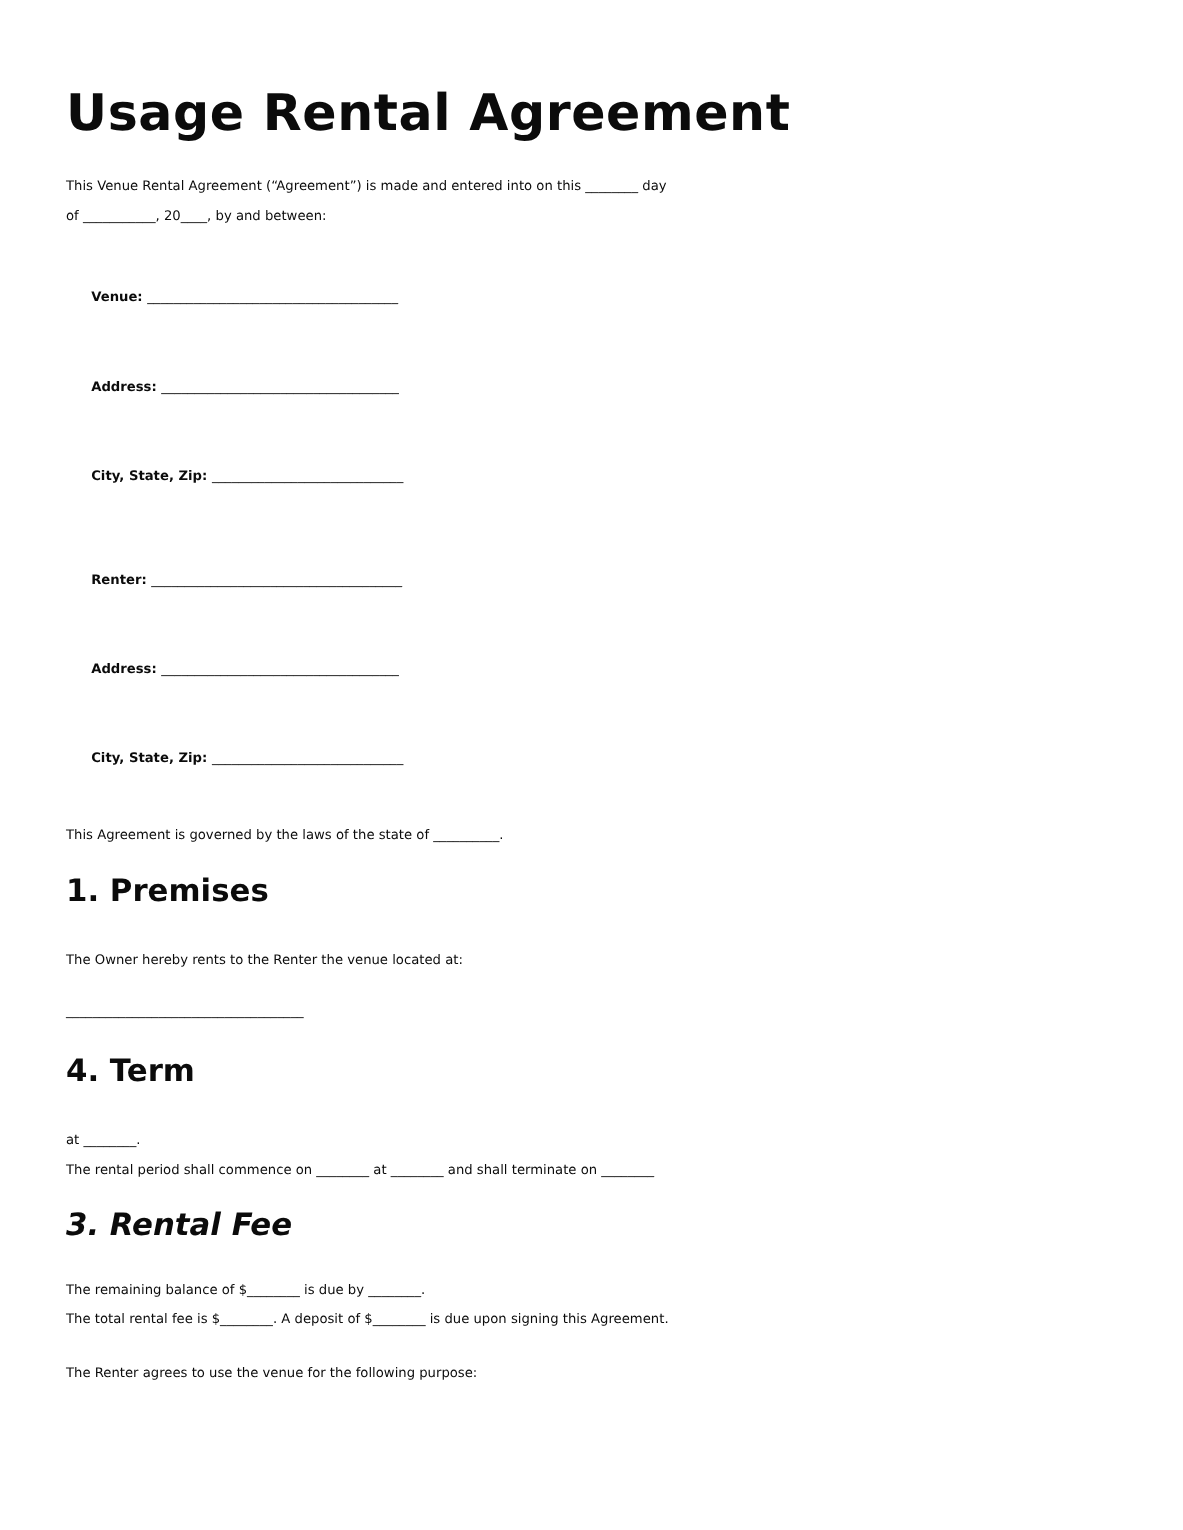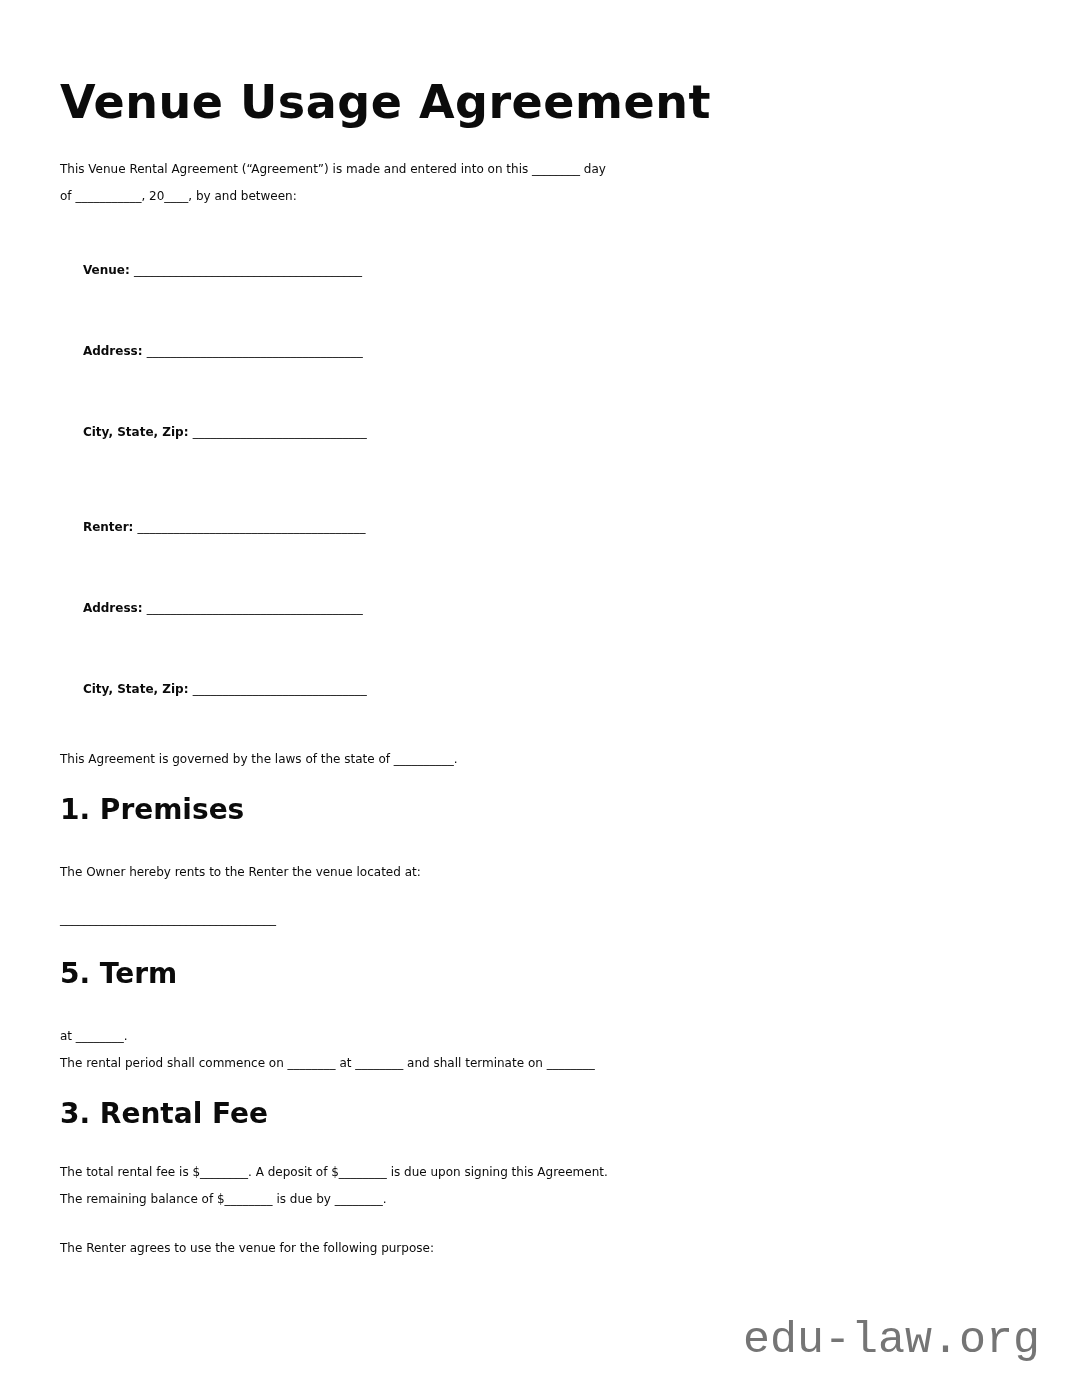--- a/index.html
+++ b/index.html
@@ -40,7 +40,7 @@
 
 <div class="page">
 
-  <h1 class="doc-title">Venue Usage Agreement</h1>
+  <h1 class="doc-title">Usage Rental Agreement</h1>
 
   <div class="mb20">
     <div class="body-line">This Venue Rental Agreement (“Agreement”) is made and entered into on this ________ day</div>

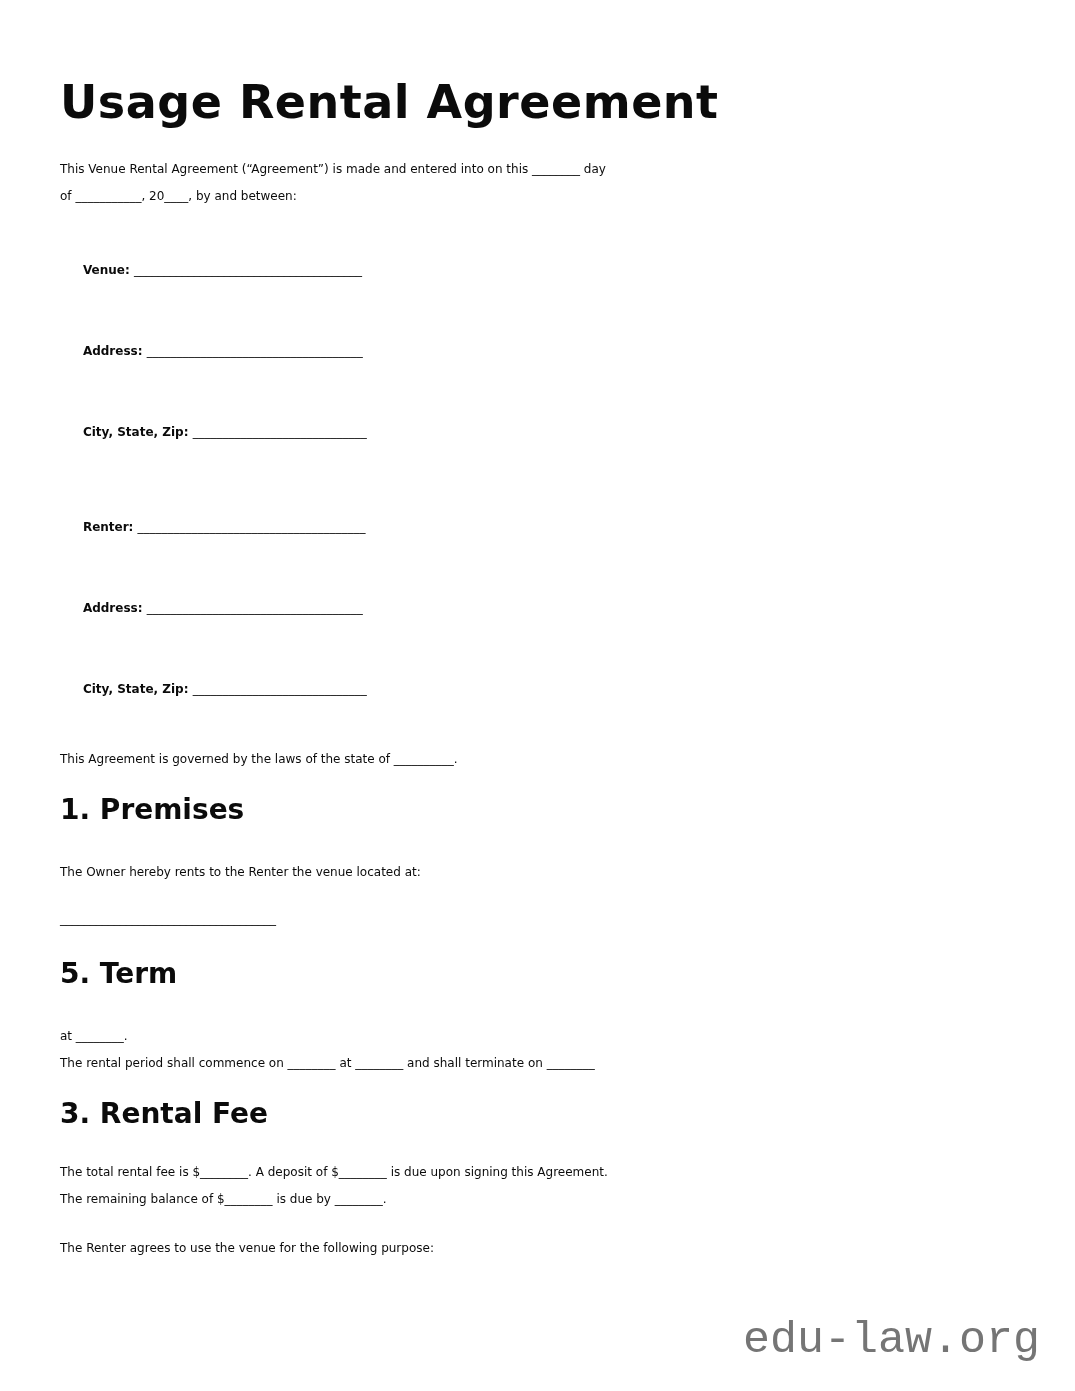--- a/index.html
+++ b/index.html
@@ -78,7 +78,7 @@
   <div class="body-line mb20">The Owner hereby rents to the Renter the venue located at:</div>
   <div class="body-line mb22">____________________________________</div>
 
-  <h2 class="h2 mb30">5. Term</h2>
+  <h2 class="h2 mb30">4. Term</h2>
   <div class="mb18">
     <div class="body-line">at ________.</div>
     <div class="body-line">The rental period shall commence on ________ at ________ and shall terminate on ________</div>

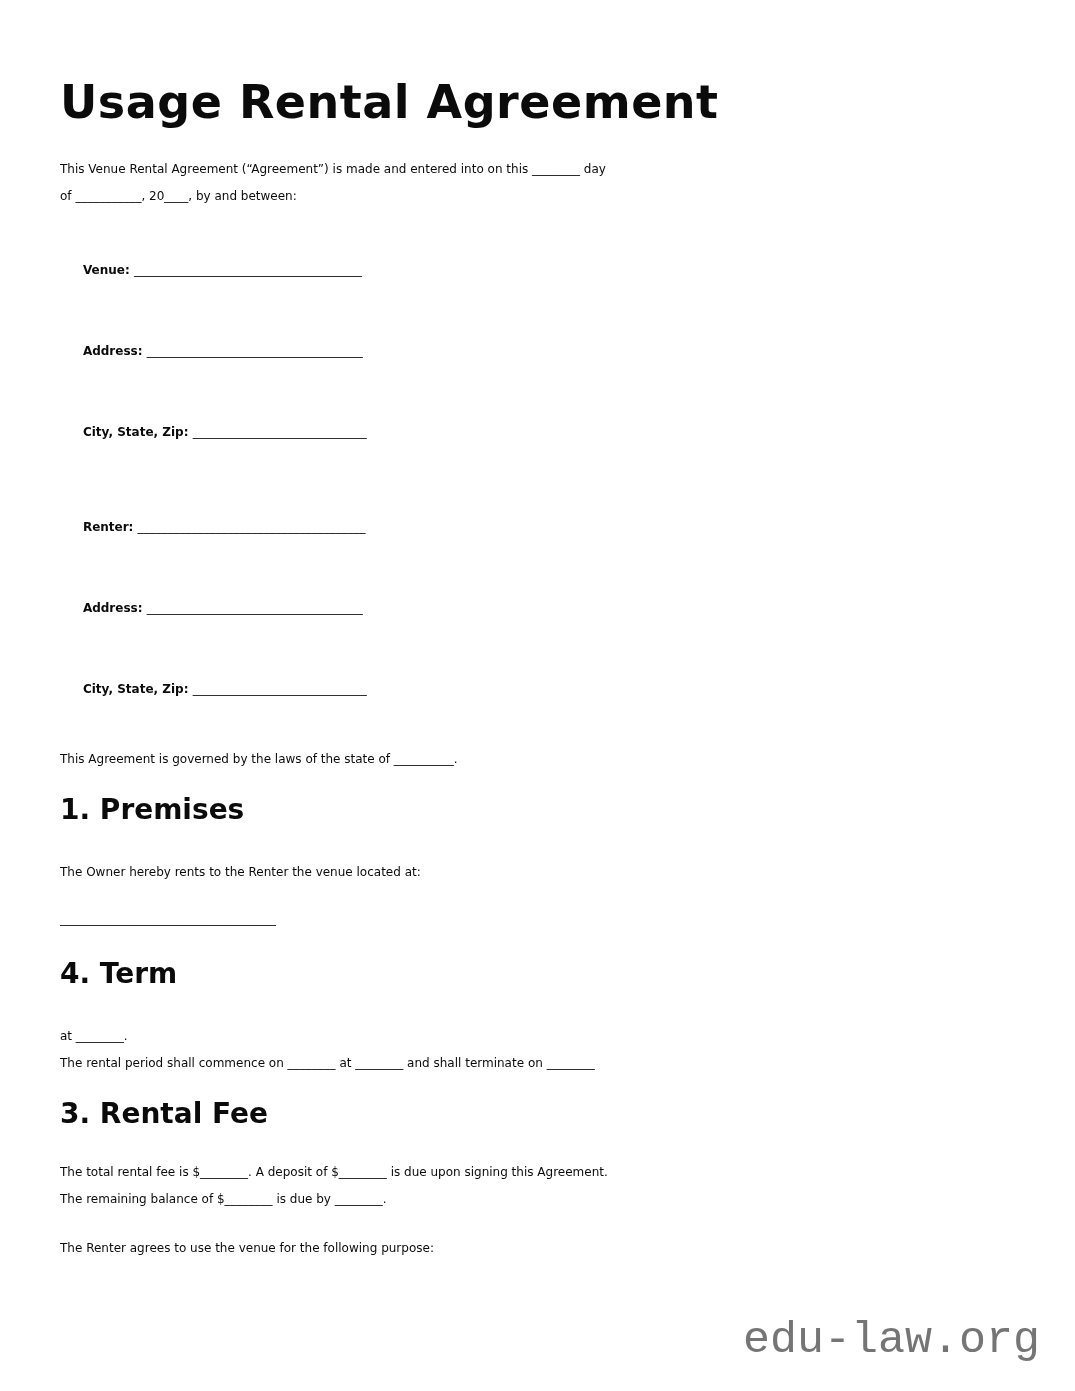--- a/index.html
+++ b/index.html
@@ -26,7 +26,7 @@
   .mb14 { margin-bottom:14px; } .mb16 { margin-bottom:16px; }
   .mb18 { margin-bottom:18px; } .mb20 { margin-bottom:20px; }
   .mb22 { margin-bottom:22px; }
-  .mb26 { margin-bottom:26px; }
+  .mb26 { margin-bottom:26px;font-style:italic; }
   .mb30 { margin-bottom:30px; }
   .watermark {
     position:absolute; right:35px; top:1318px;

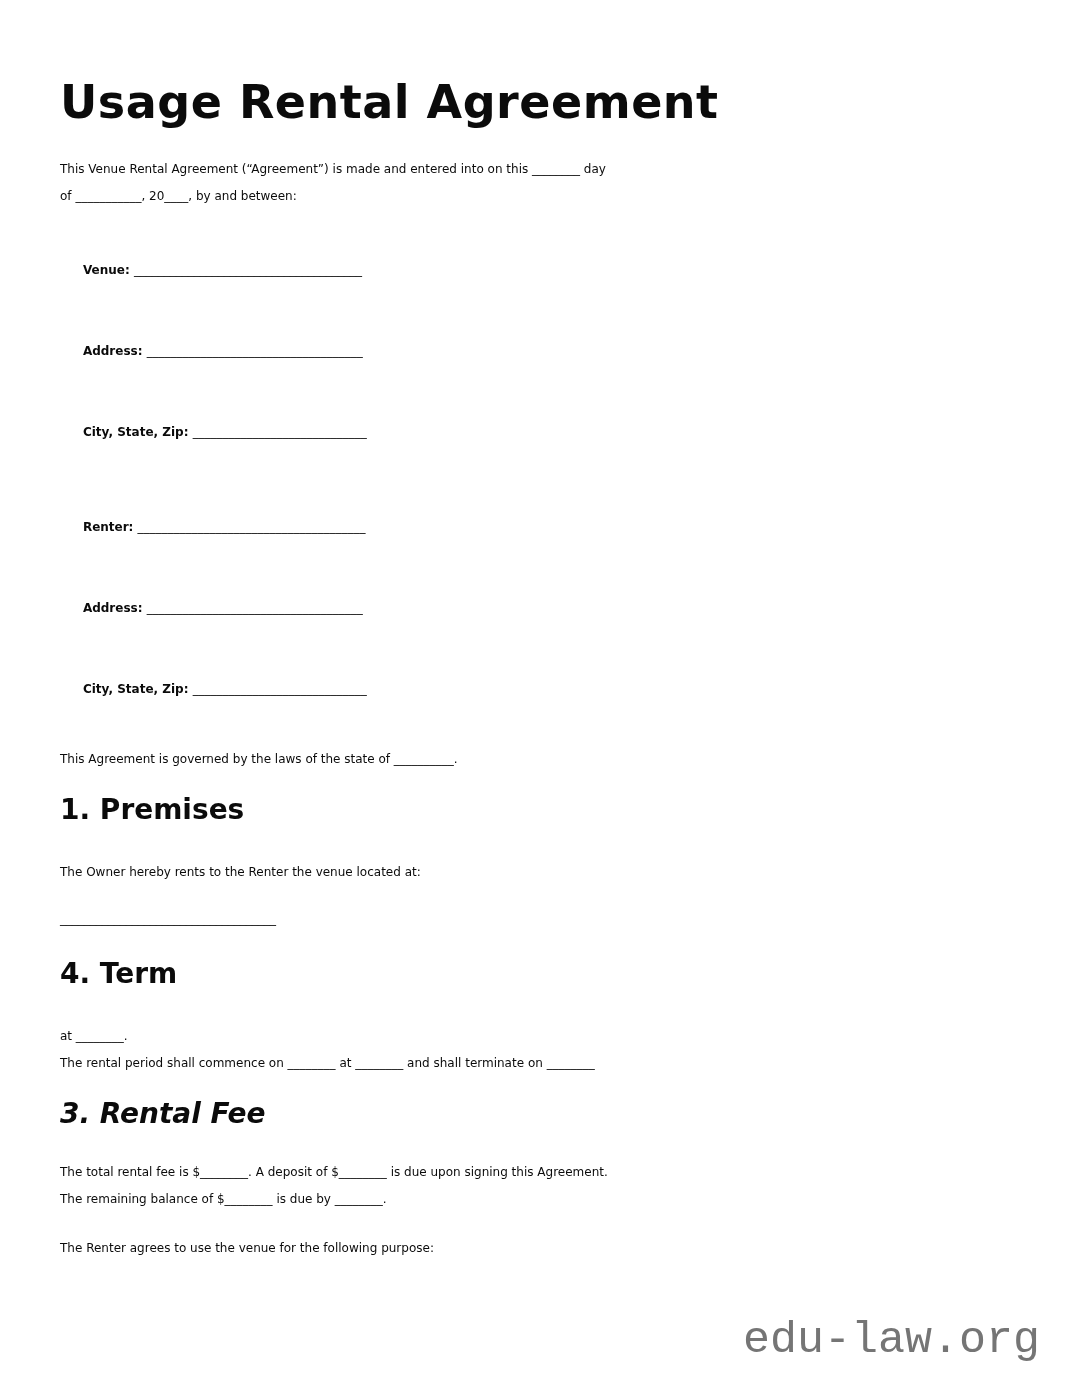--- a/index.html
+++ b/index.html
@@ -86,8 +86,8 @@
 
   <h2 class="h2 mb26">3. Rental Fee</h2>
   <div class="mb22">
+    <div class="body-line">The remaining balance of $________ is due by ________.</div>
     <div class="body-line">The total rental fee is $________. A deposit of $________ is due upon signing this Agreement.</div>
-    <div class="body-line">The remaining balance of $________ is due by ________.</div>
   </div>
 
   <div class="body-line mb20">The Renter agrees to use the venue for the following purpose:</div>

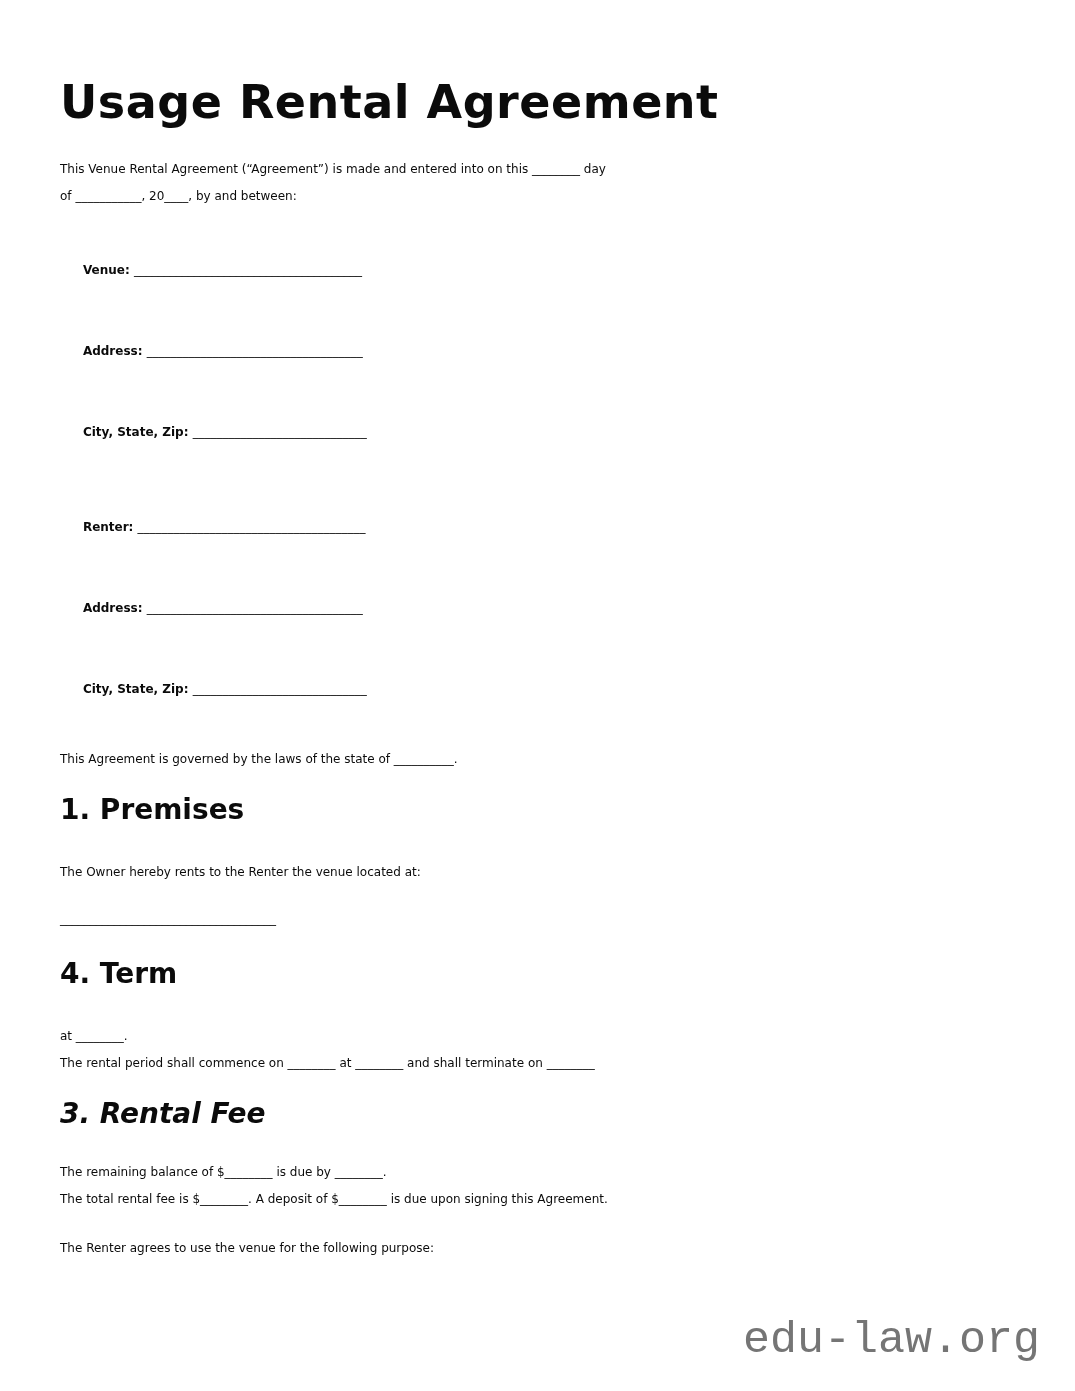--- a/index.html
+++ b/index.html
@@ -92,7 +92,6 @@
 
   <div class="body-line mb20">The Renter agrees to use the venue for the following purpose:</div>
 
-  <div class="watermark">edu-law.org</div>
 
 </div>
 

